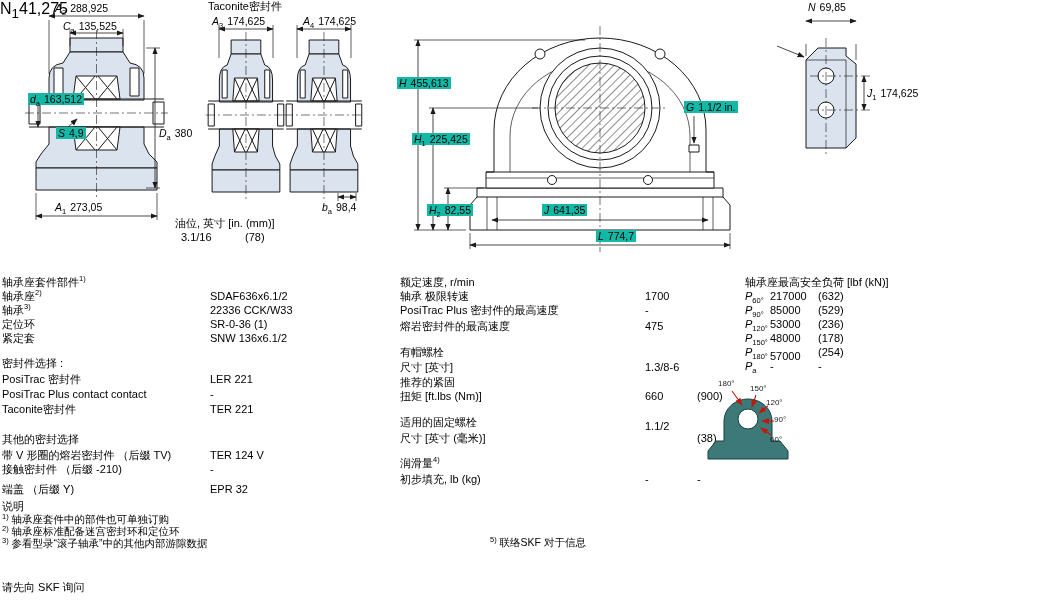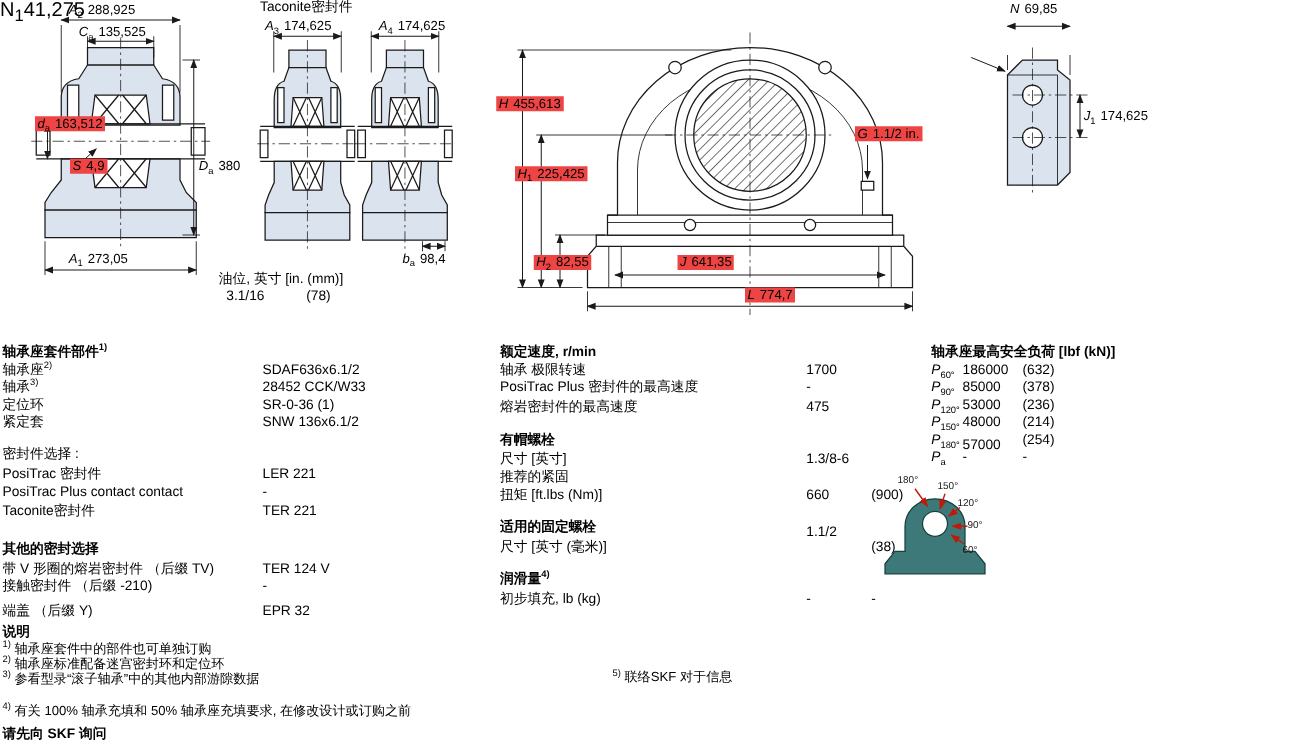--- a/index.html
+++ b/index.html
@@ -16,7 +16,7 @@
   .dim{position:absolute;font-size:10.5px;line-height:12px;white-space:nowrap}
   .dim .sym{font-style:italic}
   .dim .val{margin-left:4px}
-  .bg{background:#ef4444;padding:0 2px}
+  .bg{background:#14b8a6;padding:0 2px}
   .ang{position:absolute;font-size:8px;line-height:9px;white-space:nowrap;color:#1a1a1a}
   .fillb{fill:#dbe3ef;stroke:#1a1a1a;stroke-width:1;vector-effect:non-scaling-stroke}
   .wfill{fill:#fff;stroke:#1a1a1a;stroke-width:1;vector-effect:non-scaling-stroke}

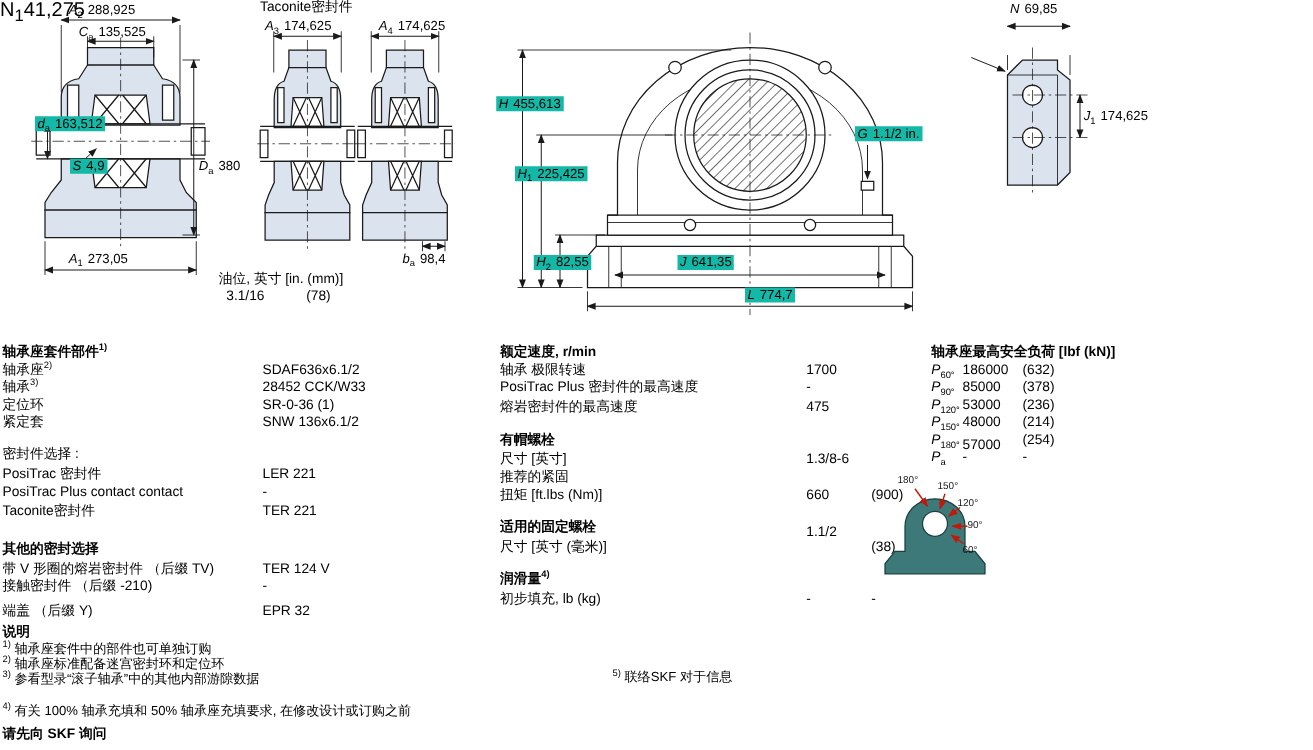--- a/index.html
+++ b/index.html
@@ -9,7 +9,7 @@
   svg{position:absolute;left:0;top:0}
   .t{position:absolute;font-size:11px;line-height:12px;white-space:nowrap}
   .fn{font-size:10.5px}
-  .b{font-weight:bold}
+  .b{font-weight:normal}
   .t sup,.dim sup{font-size:7.5px;line-height:0;vertical-align:super}
   .t sub,.dim sub{font-size:7.5px;line-height:0}
   .it{font-style:italic}

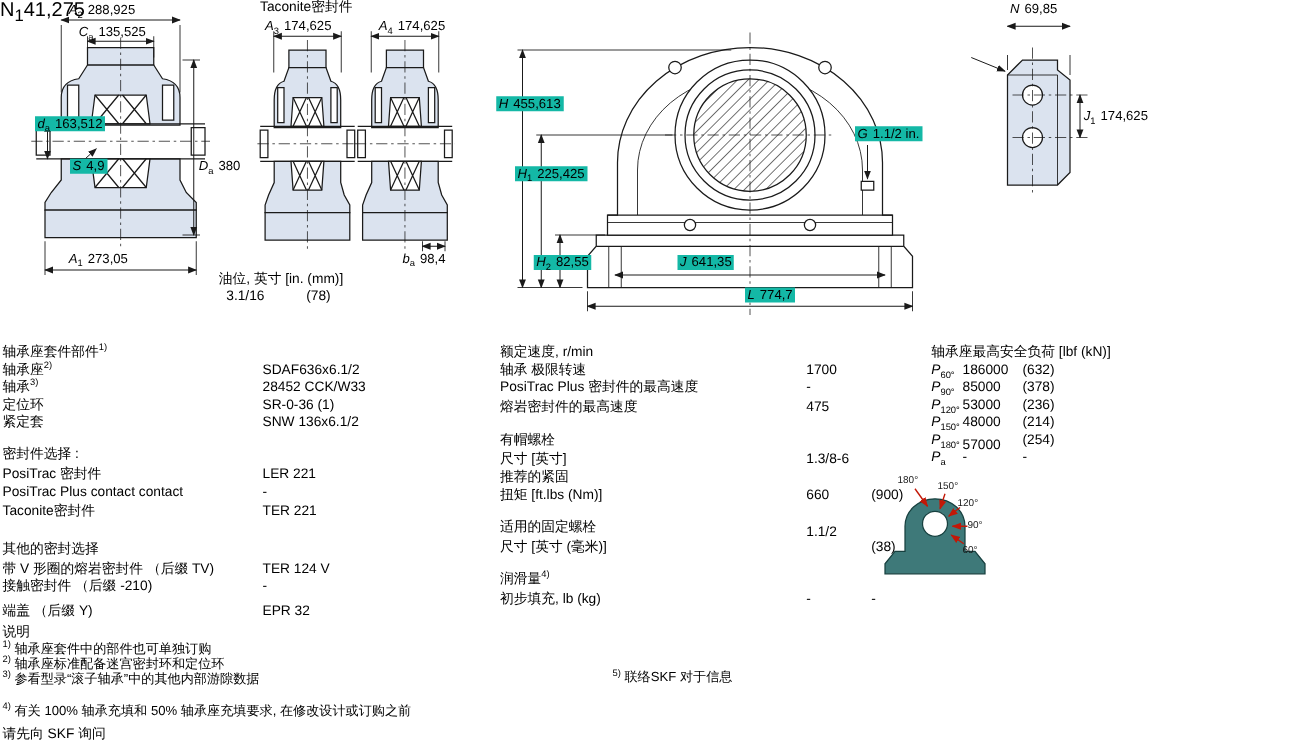--- a/index.html
+++ b/index.html
@@ -217,7 +217,7 @@
 
   <div class="t b" style="left:745px;top:276px">轴承座最高安全负荷 [lbf (kN)]</div>
   <div class="t" style="left:745px;top:290px"><span class="it">P</span><sub>60°</sub></div>
-  <div class="t" style="left:770px;top:290px">186000</div>
+  <div class="t" style="left:770px;top:290px">217000</div>
   <div class="t" style="left:818px;top:290px">(632)</div>
   <div class="t" style="left:745px;top:304px"><span class="it">P</span><sub>90°</sub></div>
   <div class="t" style="left:770px;top:304px">85000</div>

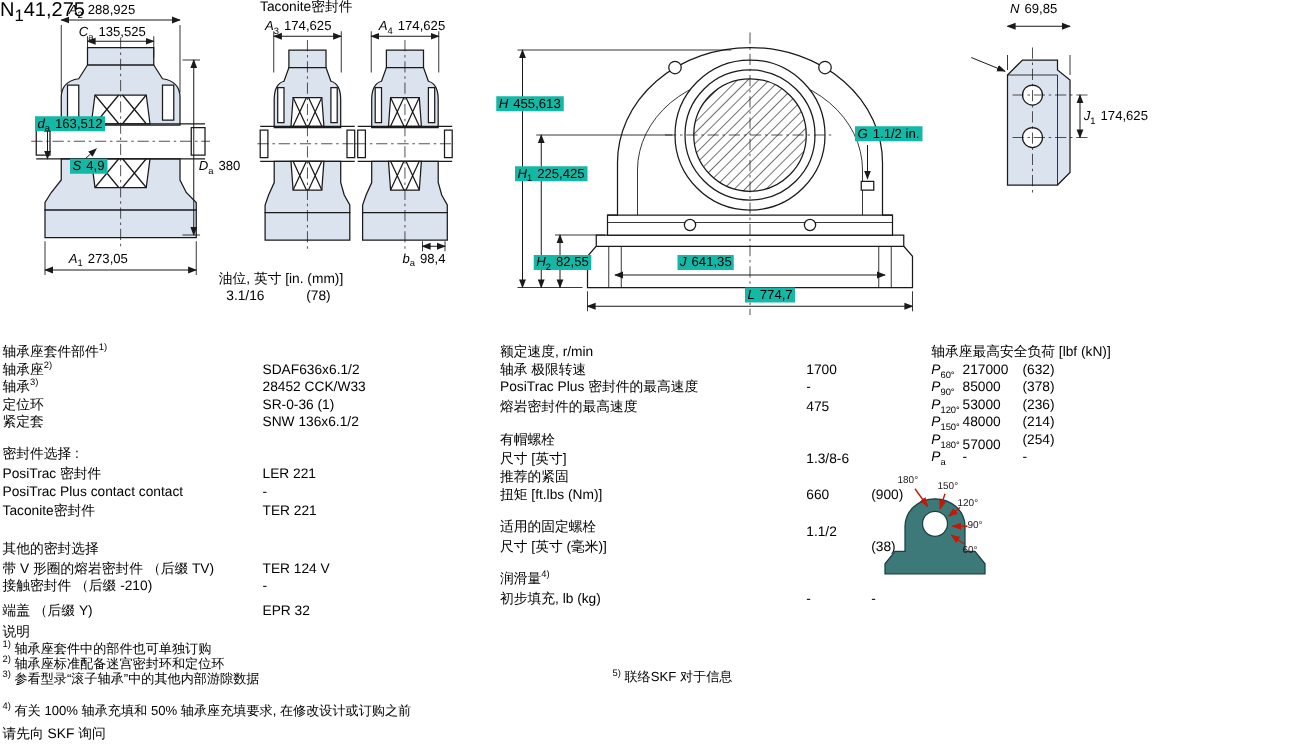--- a/index.html
+++ b/index.html
@@ -172,7 +172,7 @@
   <div class="t" style="left:2px;top:290px"><span>轴承座</span><sup>2)</sup></div>
   <div class="t" style="left:210px;top:290px">SDAF636x6.1/2</div>
   <div class="t" style="left:2px;top:304px"><span>轴承</span><sup>3)</sup></div>
-  <div class="t" style="left:210px;top:304px">28452 CCK/W33</div>
+  <div class="t" style="left:210px;top:304px">22336 CCK/W33</div>
   <div class="t" style="left:2px;top:318px"><span>定位环</span><sup></sup></div>
   <div class="t" style="left:210px;top:318px">SR-0-36 (1)</div>
   <div class="t" style="left:2px;top:332px"><span>紧定套</span><sup></sup></div>

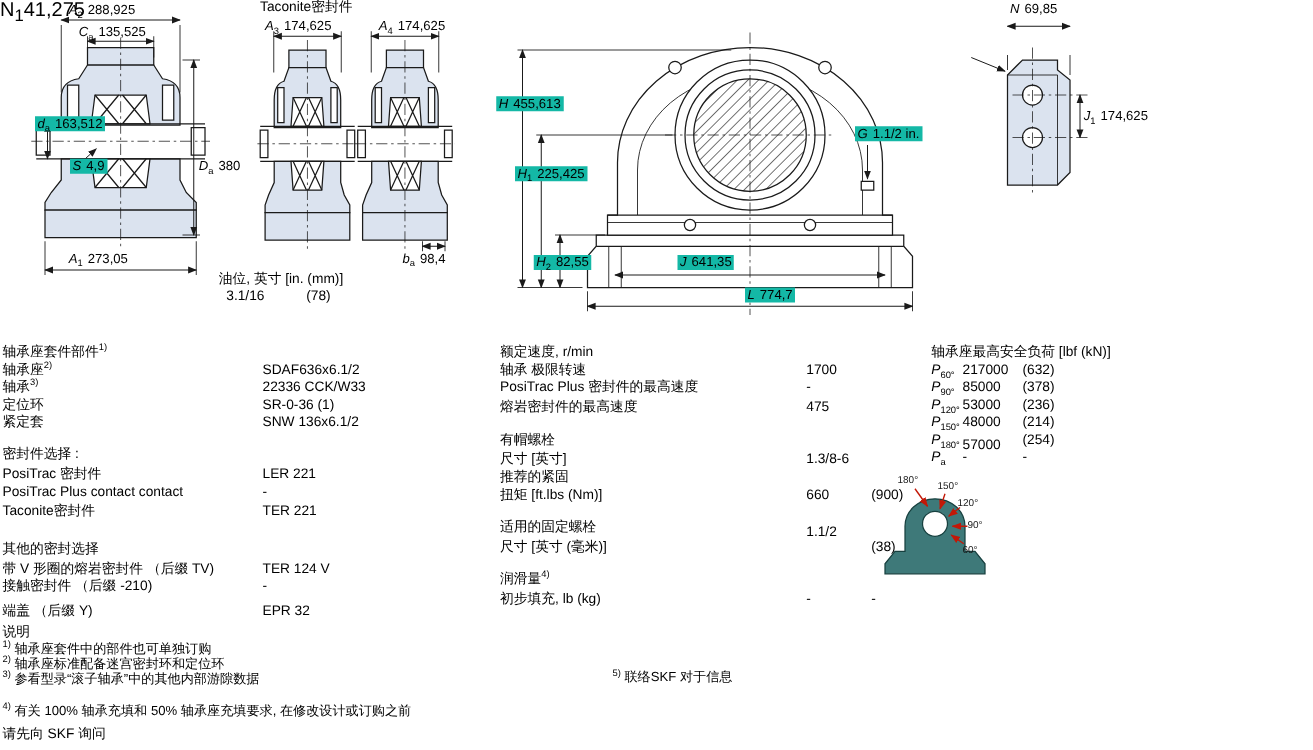--- a/index.html
+++ b/index.html
@@ -221,7 +221,7 @@
   <div class="t" style="left:818px;top:290px">(632)</div>
   <div class="t" style="left:745px;top:304px"><span class="it">P</span><sub>90°</sub></div>
   <div class="t" style="left:770px;top:304px">85000</div>
-  <div class="t" style="left:818px;top:304px">(378)</div>
+  <div class="t" style="left:818px;top:304px">(529)</div>
   <div class="t" style="left:745px;top:318px"><span class="it">P</span><sub>120°</sub></div>
   <div class="t" style="left:770px;top:318px">53000</div>
   <div class="t" style="left:818px;top:318px">(236)</div>

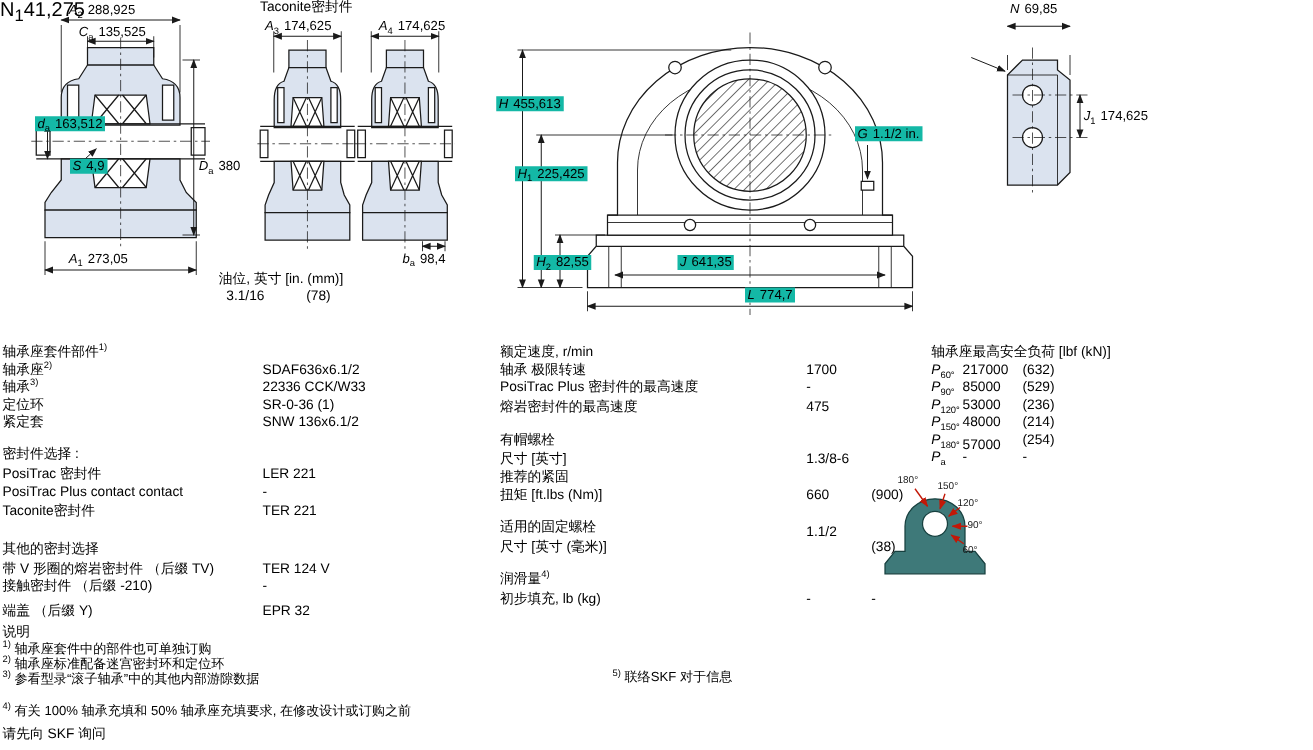--- a/index.html
+++ b/index.html
@@ -227,7 +227,7 @@
   <div class="t" style="left:818px;top:318px">(236)</div>
   <div class="t" style="left:745px;top:332px"><span class="it">P</span><sub>150°</sub></div>
   <div class="t" style="left:770px;top:332px">48000</div>
-  <div class="t" style="left:818px;top:332px">(214)</div>
+  <div class="t" style="left:818px;top:332px">(178)</div>
   <div class="t" style="left:745px;top:346px"><span class="it">P</span><sub>180°</sub></div>
   <div class="t" style="left:770px;top:350px">57000</div>
   <div class="t" style="left:818px;top:346px">(254)</div>

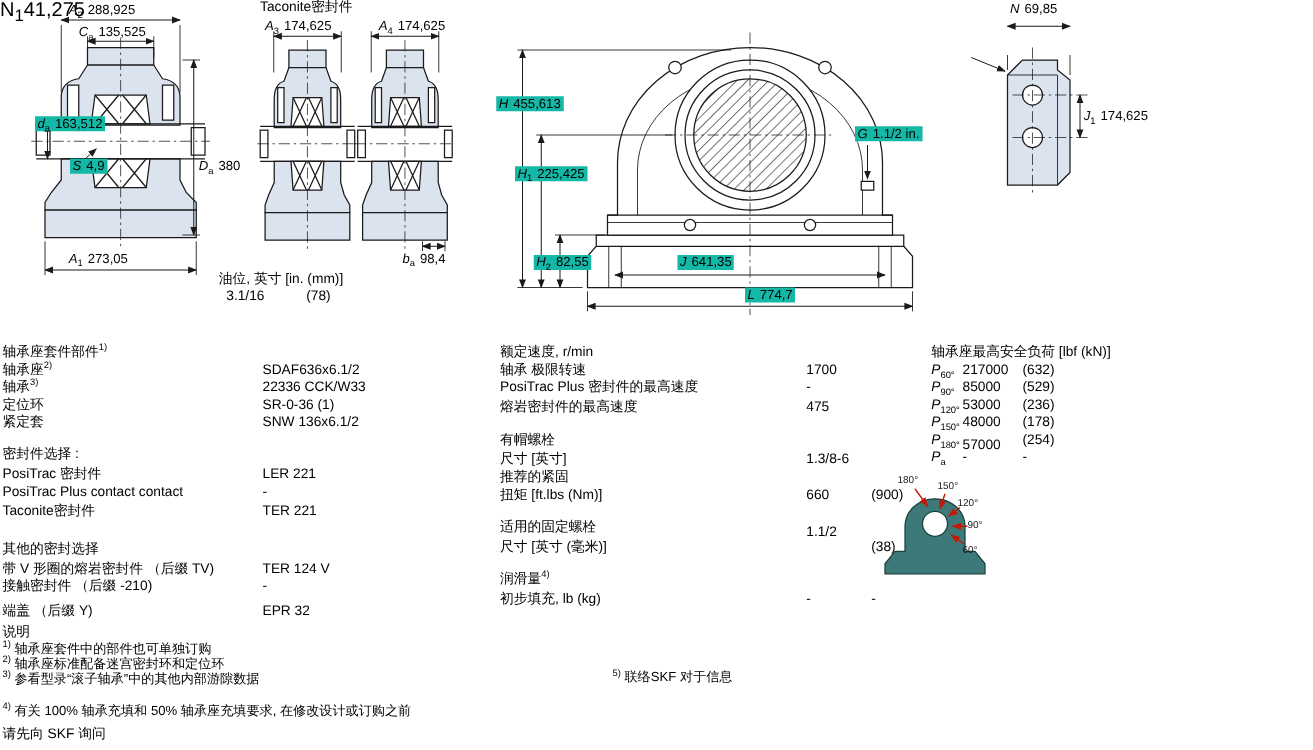--- a/index.html
+++ b/index.html
@@ -259,7 +259,6 @@
   <div class="t fn" style="left:2px;top:513px"><sup>1)</sup> <span>轴承座套件中的部件也可单独订购</span></div>
   <div class="t fn" style="left:2px;top:525px"><sup>2)</sup> <span>轴承座标准配备迷宫密封环和定位环</span></div>
   <div class="t fn" style="left:2px;top:537px"><sup>3)</sup> <span>参看型录“滚子轴承”中的其他内部游隙数据</span></div>
-  <div class="t fn" style="left:2px;top:563px"><sup>4)</sup> <span>有关 100% 轴承充填和 50% 轴承座充填要求,  在修改设计或订购之前</span></div>
   <div class="t fn" style="left:490px;top:536px"><sup>5)</sup> <span>联络SKF 对于信息</span></div>
   <div class="t b" style="left:2px;top:581px">请先向 SKF 询问</div>
 

